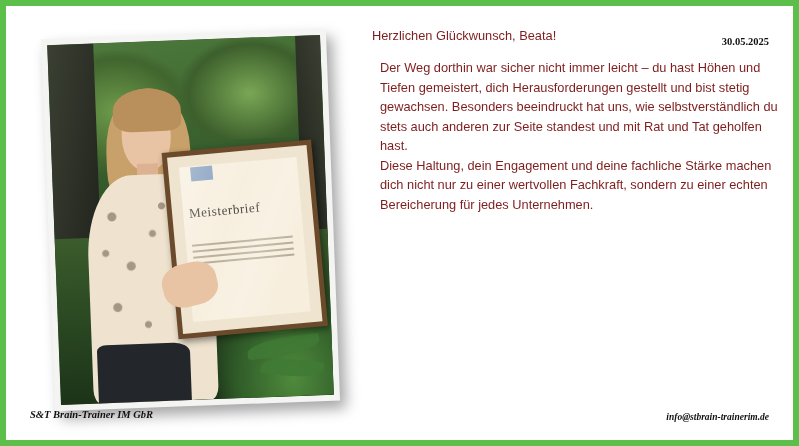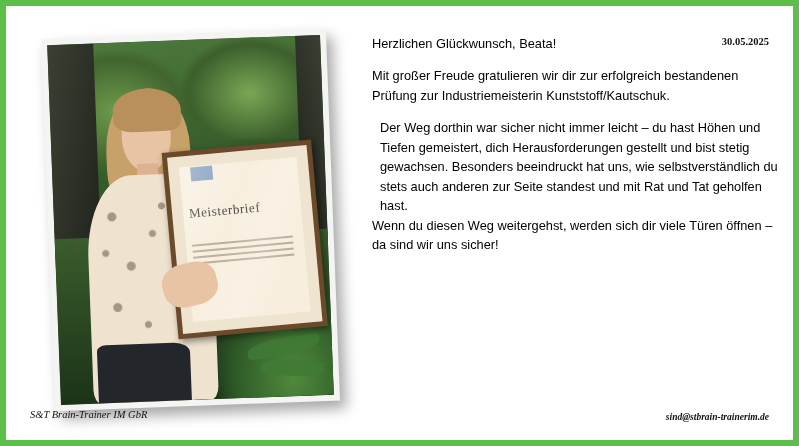--- a/index.html
+++ b/index.html
@@ -190,9 +190,9 @@
   .letter {
     position: absolute;
     left: 360px;
-    top: 22px;
+    top: 14px;
     width: 410px;
-    color: #000000;
+    color: #7f1d1d;
     font-size: 12.8px;
     line-height: 1.52;
   }

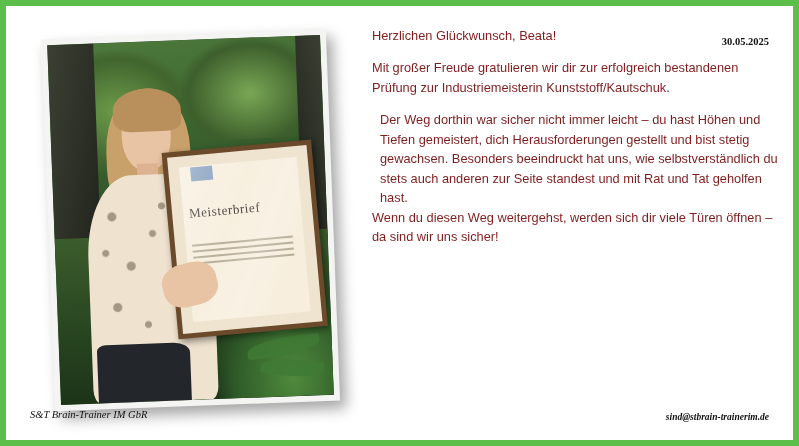--- a/index.html
+++ b/index.html
@@ -281,7 +281,6 @@
 
     <div class="letter">
       <p>Herzlichen Glückwunsch, Beata!</p>
-      <p>Mit großer Freude gratulieren wir dir zur erfolgreich bestandenen Prüfung zur Industriemeisterin Kunststoff/Kautschuk.</p>
       <p class="tight">Der Weg dorthin war sicher nicht immer leicht – du hast Höhen und Tiefen gemeistert, dich Herausforderungen gestellt und bist stetig gewachsen. Besonders beeindruckt hat uns, wie selbstverständlich du stets auch anderen zur Seite standest und mit Rat und Tat geholfen hast.</p>
       <p>Wenn du diesen Weg weitergehst, werden sich dir viele Türen öffnen – da sind wir uns sicher!</p>
     </div>

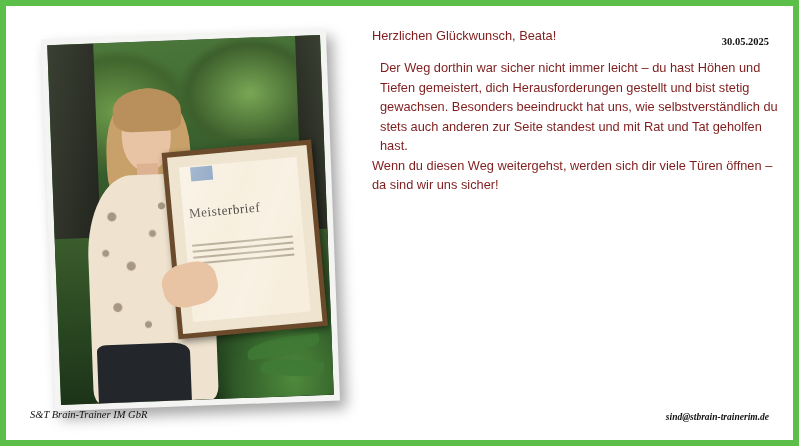--- a/index.html
+++ b/index.html
@@ -282,6 +282,7 @@
     <div class="letter">
       <p>Herzlichen Glückwunsch, Beata!</p>
       <p class="tight">Der Weg dorthin war sicher nicht immer leicht – du hast Höhen und Tiefen gemeistert, dich Herausforderungen gestellt und bist stetig gewachsen. Besonders beeindruckt hat uns, wie selbstverständlich du stets auch anderen zur Seite standest und mit Rat und Tat geholfen hast.</p>
+      <p class="tight">Diese Haltung, dein Engagement und deine fachliche Stärke machen dich nicht nur zu einer wertvollen Fachkraft, sondern zu einer echten Bereicherung für jedes Unternehmen.</p>
       <p>Wenn du diesen Weg weitergehst, werden sich dir viele Türen öffnen – da sind wir uns sicher!</p>
     </div>
 

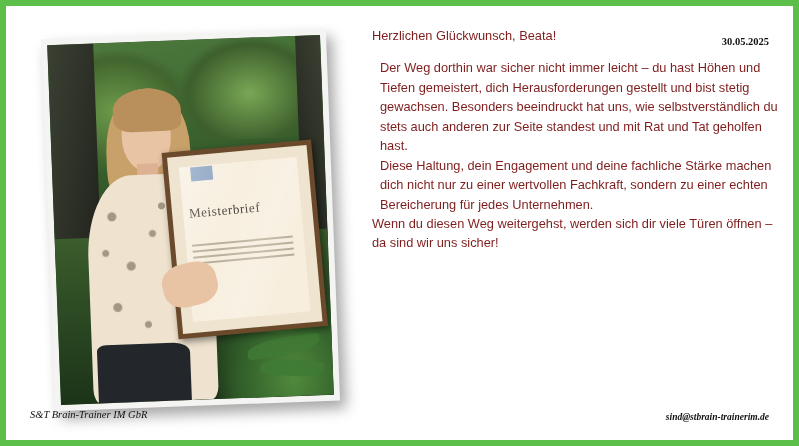--- a/index.html
+++ b/index.html
@@ -283,7 +283,6 @@
       <p>Herzlichen Glückwunsch, Beata!</p>
       <p class="tight">Der Weg dorthin war sicher nicht immer leicht – du hast Höhen und Tiefen gemeistert, dich Herausforderungen gestellt und bist stetig gewachsen. Besonders beeindruckt hat uns, wie selbstverständlich du stets auch anderen zur Seite standest und mit Rat und Tat geholfen hast.</p>
       <p class="tight">Diese Haltung, dein Engagement und deine fachliche Stärke machen dich nicht nur zu einer wertvollen Fachkraft, sondern zu einer echten Bereicherung für jedes Unternehmen.</p>
-      <p>Wenn du diesen Weg weitergehst, werden sich dir viele Türen öffnen – da sind wir uns sicher!</p>
     </div>
 
     <div class="footer-left">S&amp;T Brain-Trainer IM GbR</div>

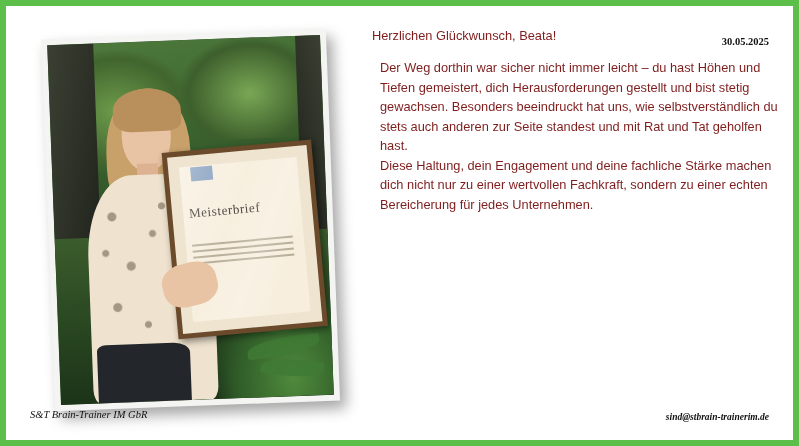--- a/index.html
+++ b/index.html
@@ -212,7 +212,7 @@
     left: 18px;
     bottom: 14px;
     font-size: 10.5px;
-    font-weight: normal;
+    font-weight: bold;
     font-style: italic;
     color: #111111;
     font-family: "Liberation Serif", serif;

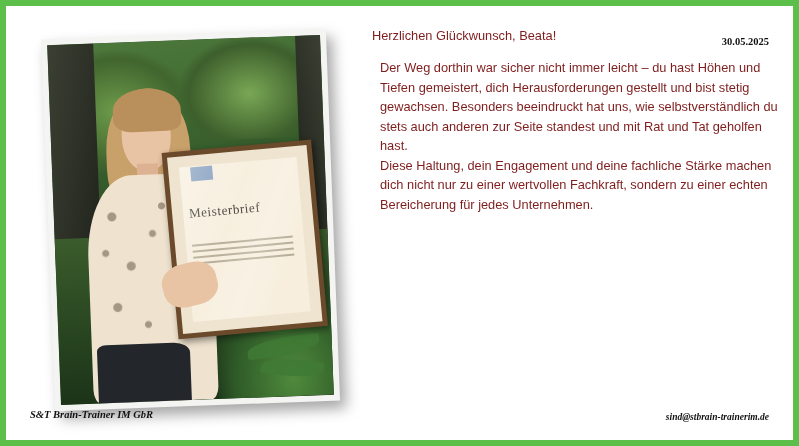--- a/index.html
+++ b/index.html
@@ -286,7 +286,7 @@
     </div>
 
     <div class="footer-left">S&amp;T Brain-Trainer IM GbR</div>
-    <div class="footer-right">sind@stbrain-trainerim.de</div>
+    <div class="footer-right">info@stbrain-trainerim.de</div>
 
   </div>
 </div>

